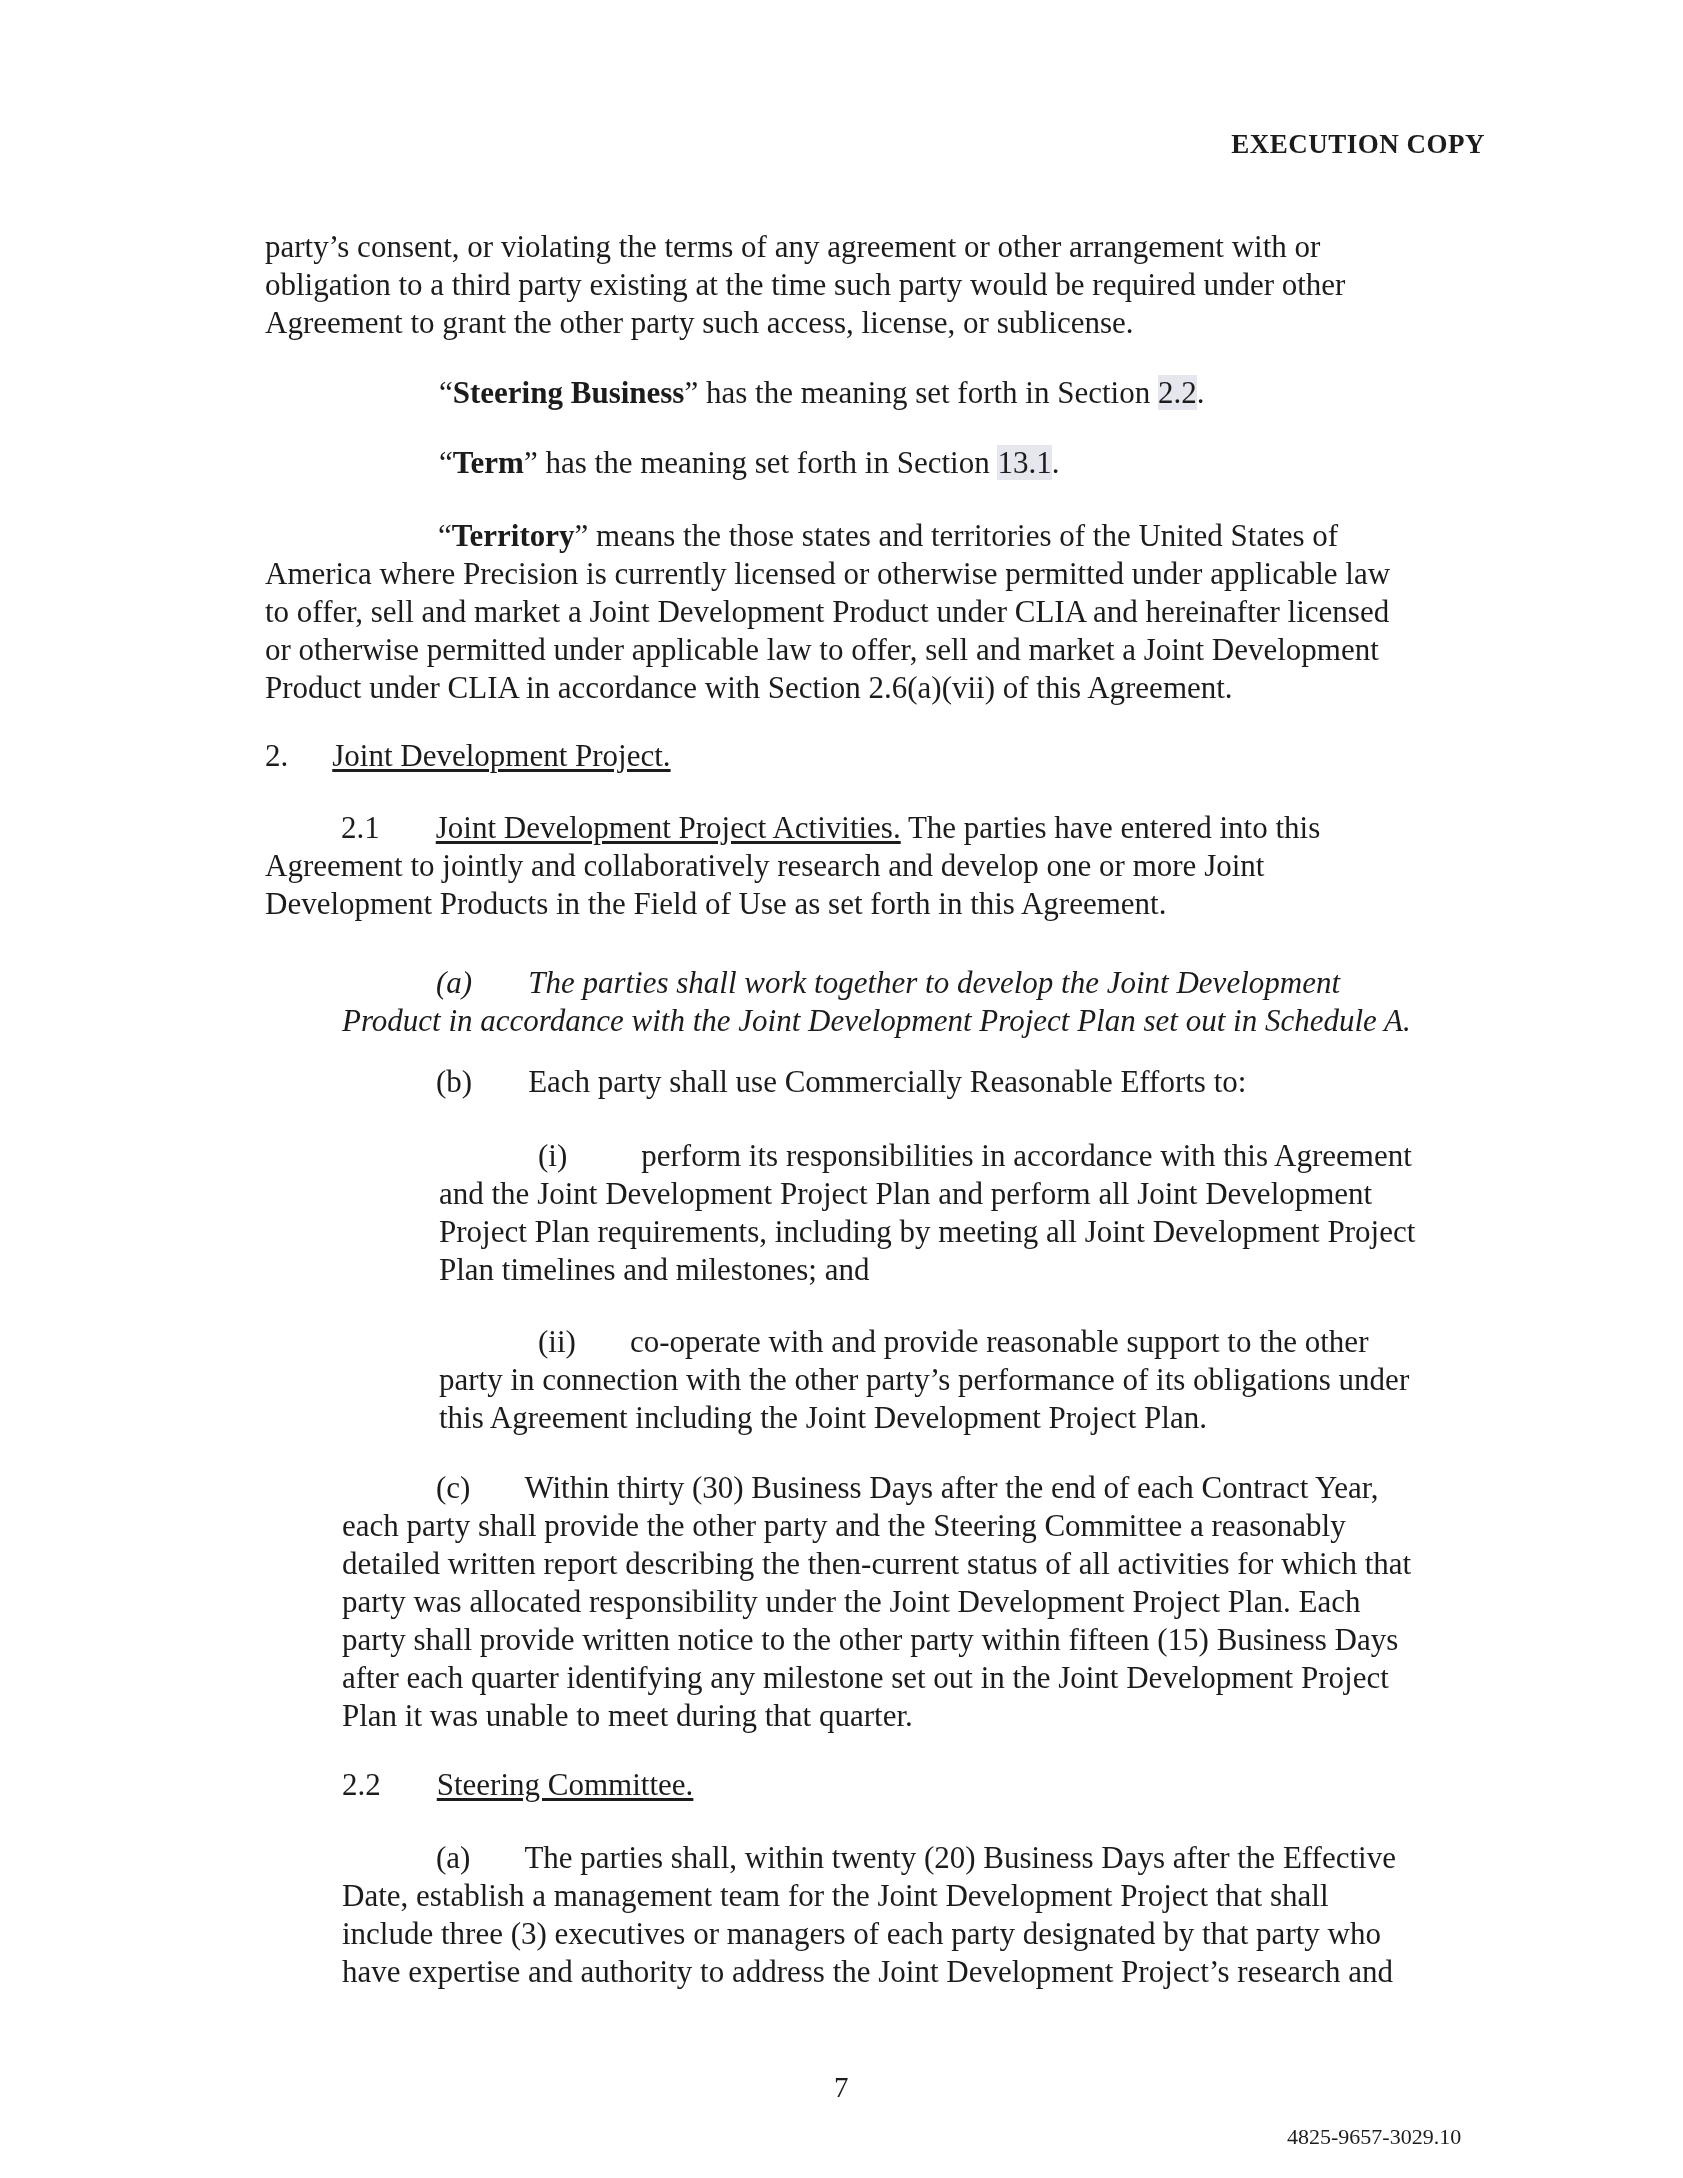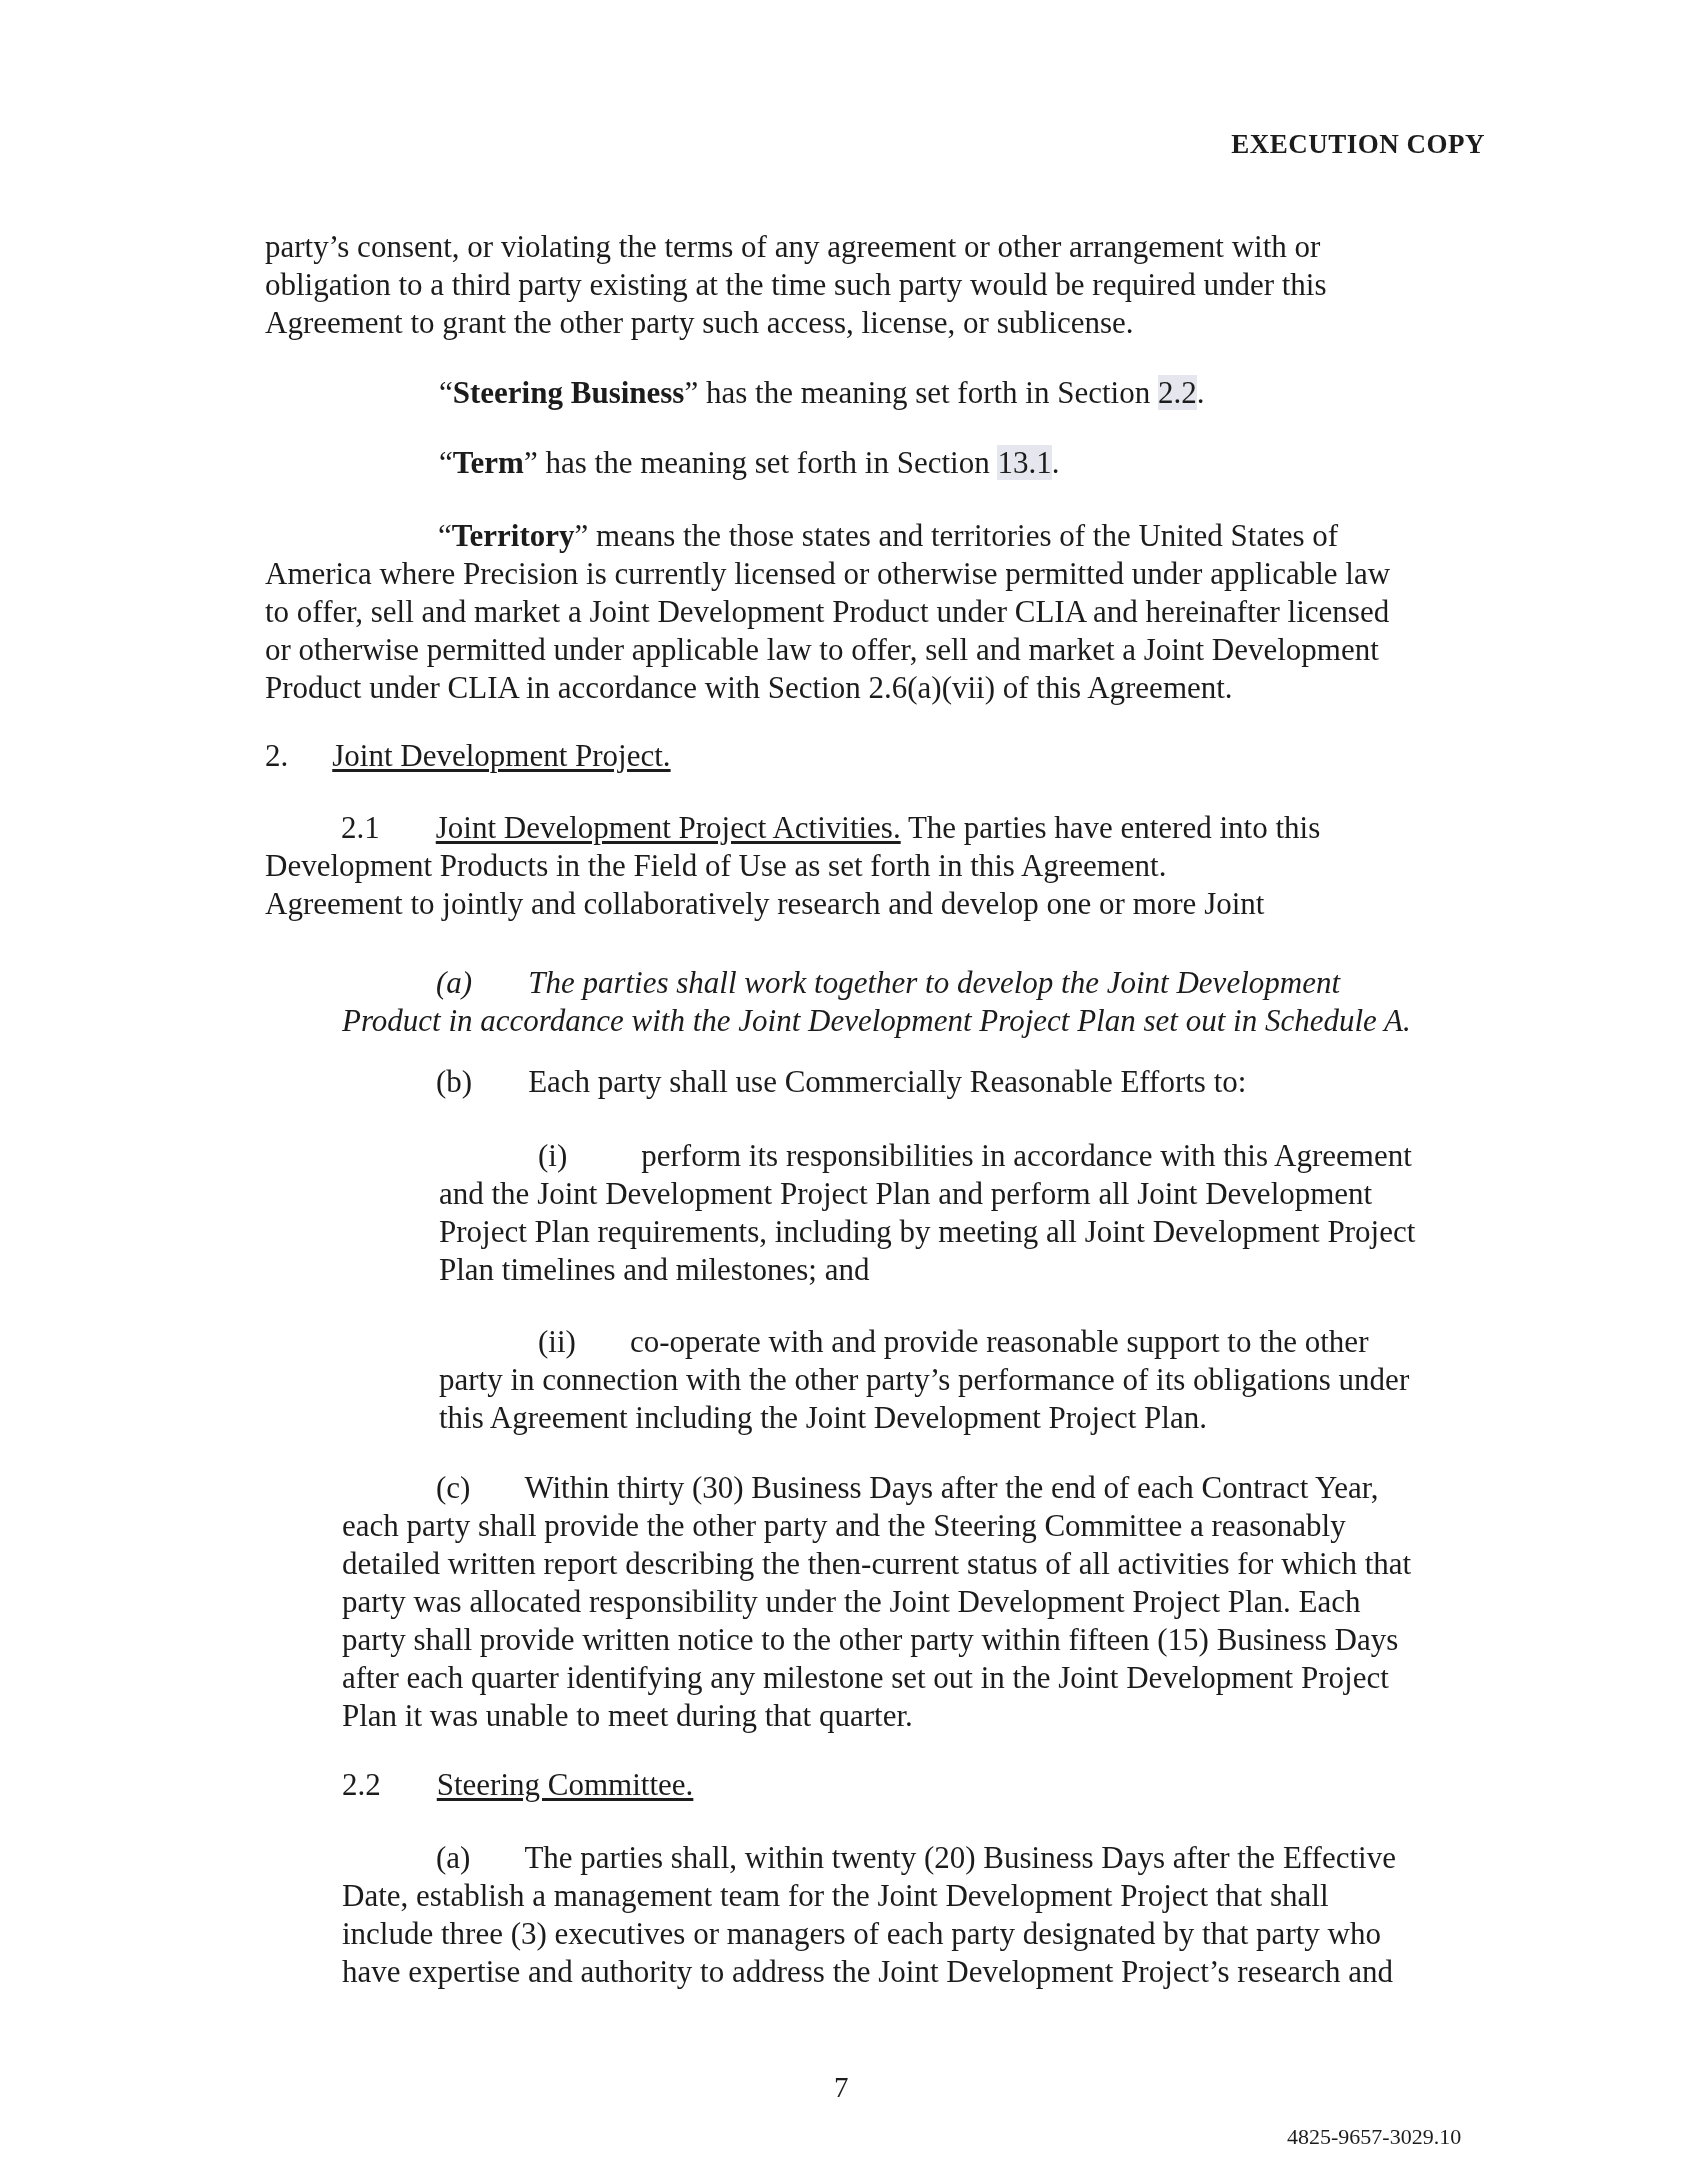--- a/index.html
+++ b/index.html
@@ -31,7 +31,7 @@
 
   <div class="p" style="left:265px; top:228px;">
     <span class="line">party’s consent, or violating the terms of any agreement or other arrangement with or</span>
-    <span class="line">obligation to a third party existing at the time such party would be required under this</span>
+    <span class="line">obligation to a third party existing at the time such party would be required under other</span>
     <span class="line">Agreement to grant the other party such access, license, or sublicense.</span>
   </div>
 

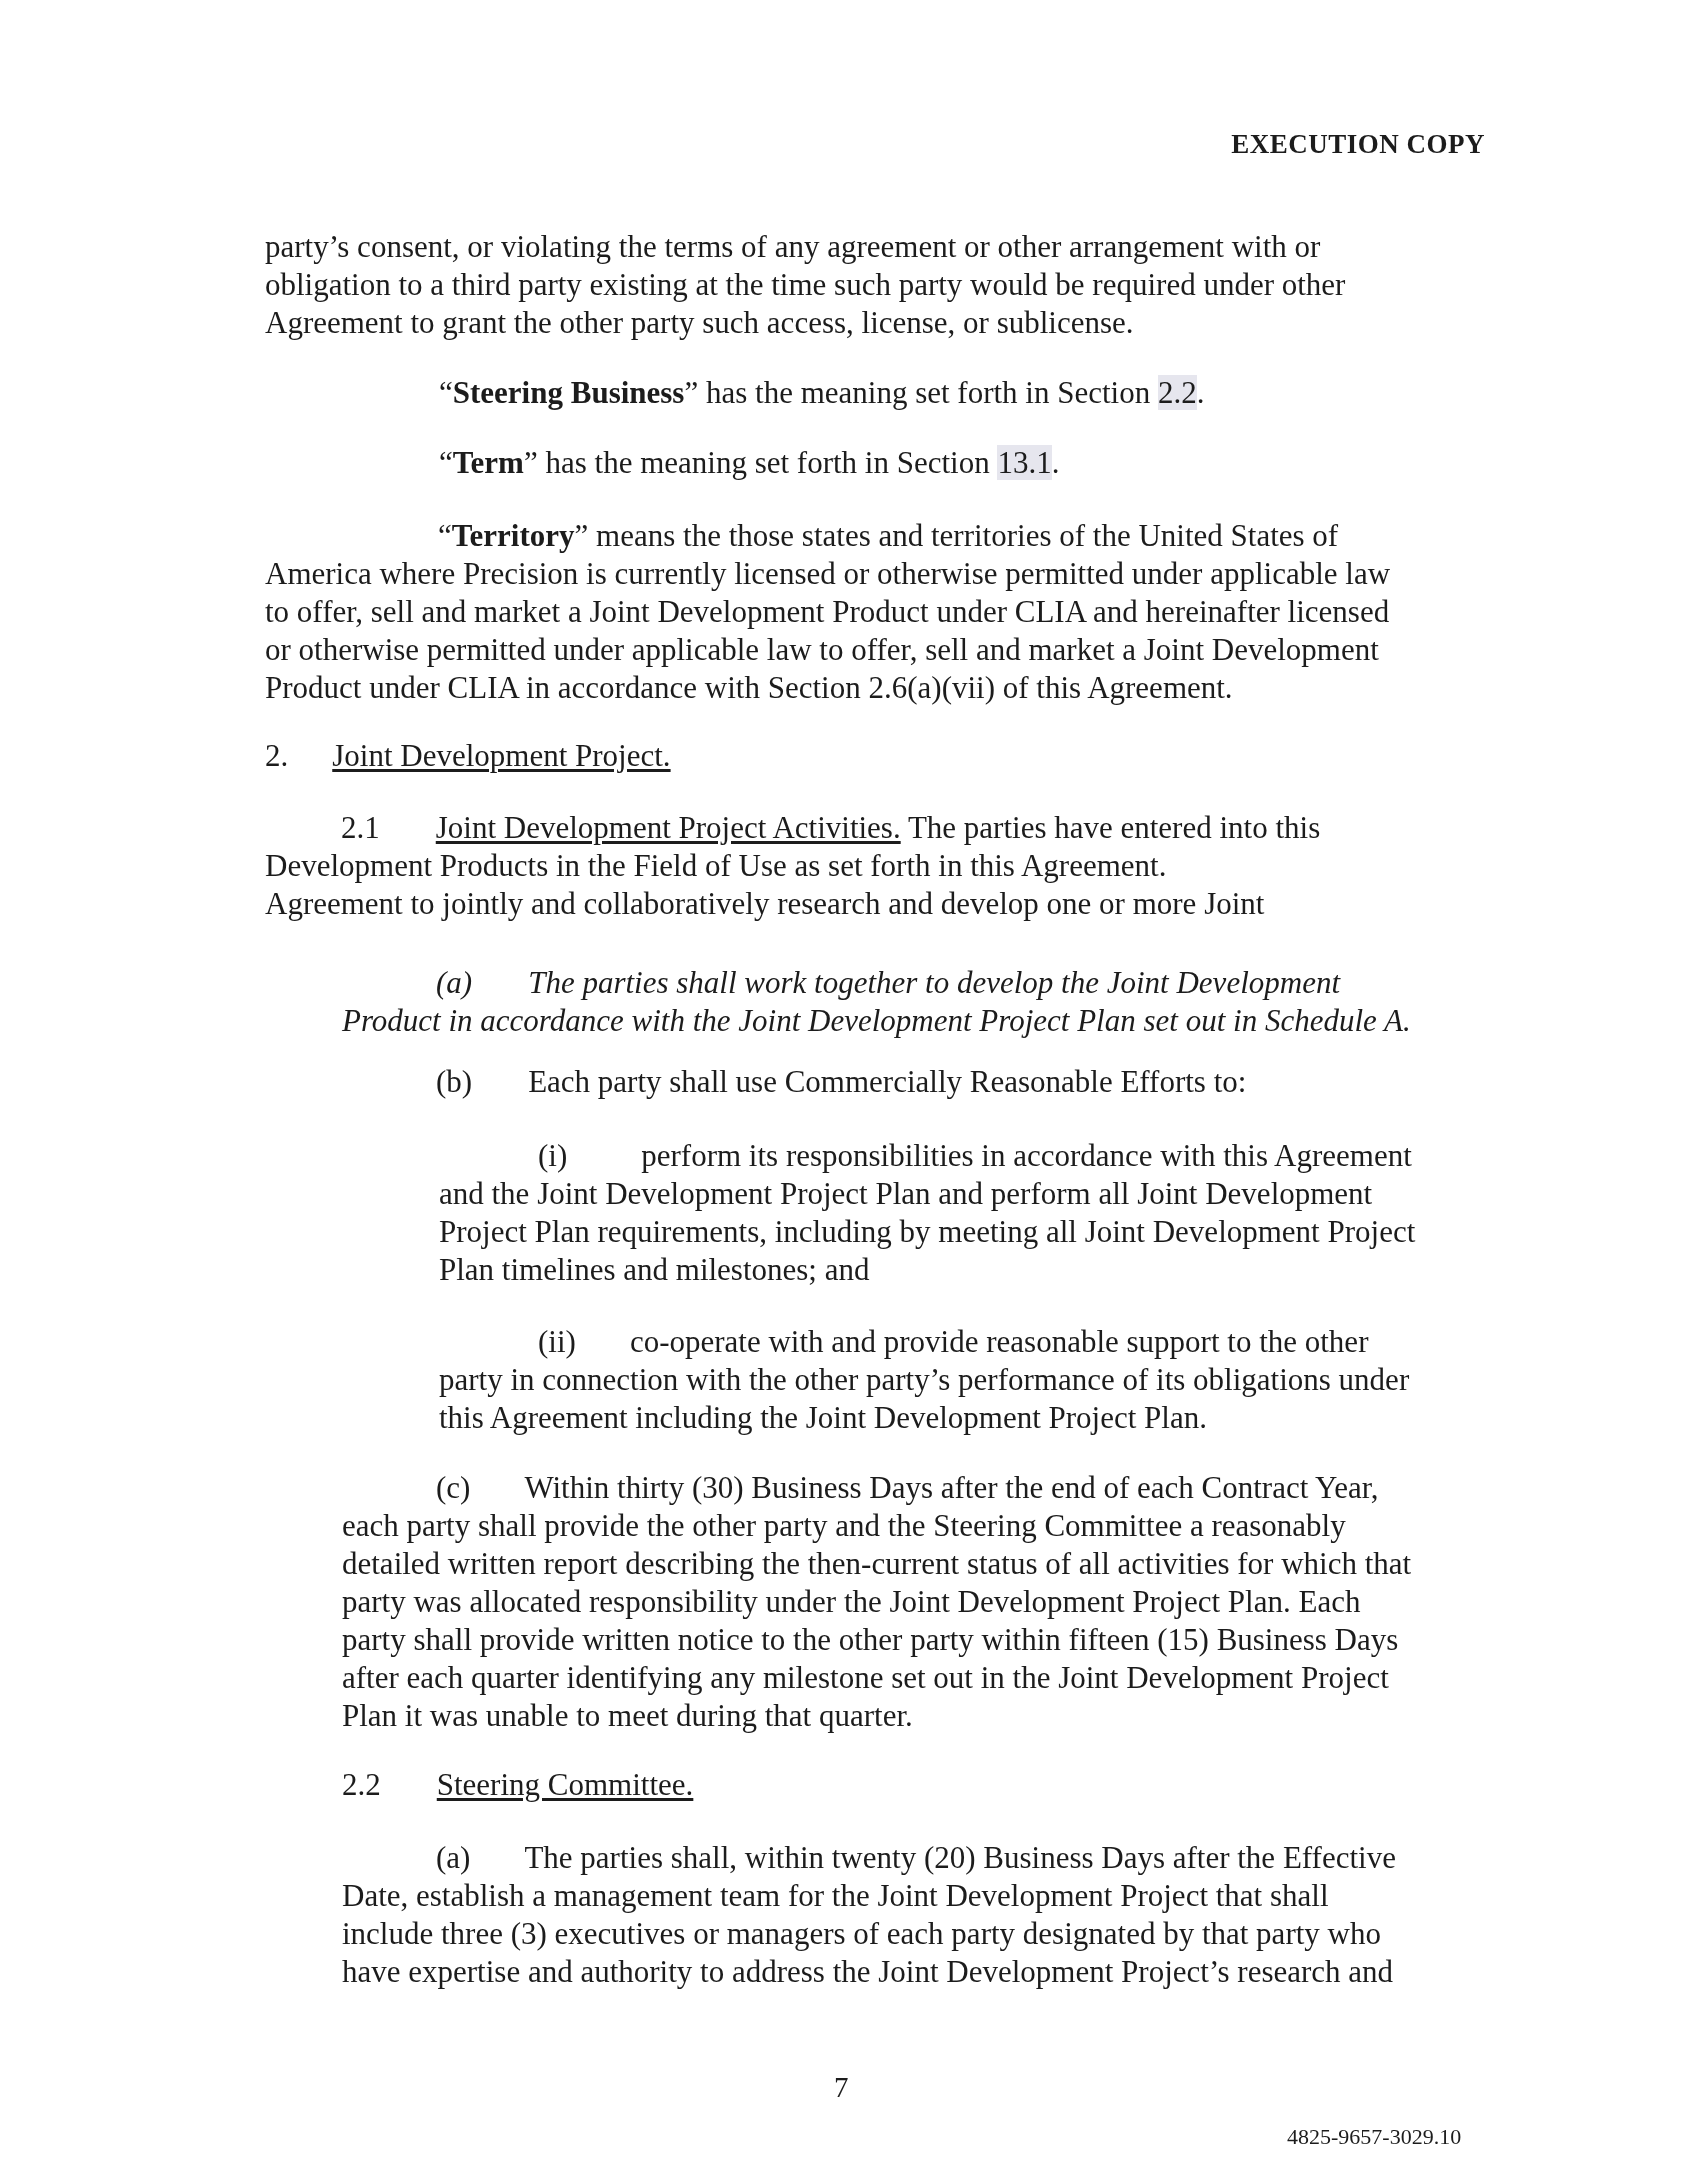--- a/index.html
+++ b/index.html
@@ -57,8 +57,8 @@
 
   <div class="p" style="left:265px; top:809px;">
     <span class="line"><span class="ind" style="width:76px;"></span><span>2.1</span><span class="ind" style="width:56px;"></span><span class="u">Joint Development Project Activities.</span><span> The parties have entered into this</span></span>
+    <span class="line">Agreement to jointly and collaboratively research and develop one or more Joint</span>
     <span class="line">Development Products in the Field of Use as set forth in this Agreement.</span>
-    <span class="line">Agreement to jointly and collaboratively research and develop one or more Joint</span>
   </div>
 
   <div class="p" style="left:342px; top:964px;font-style:italic;">

